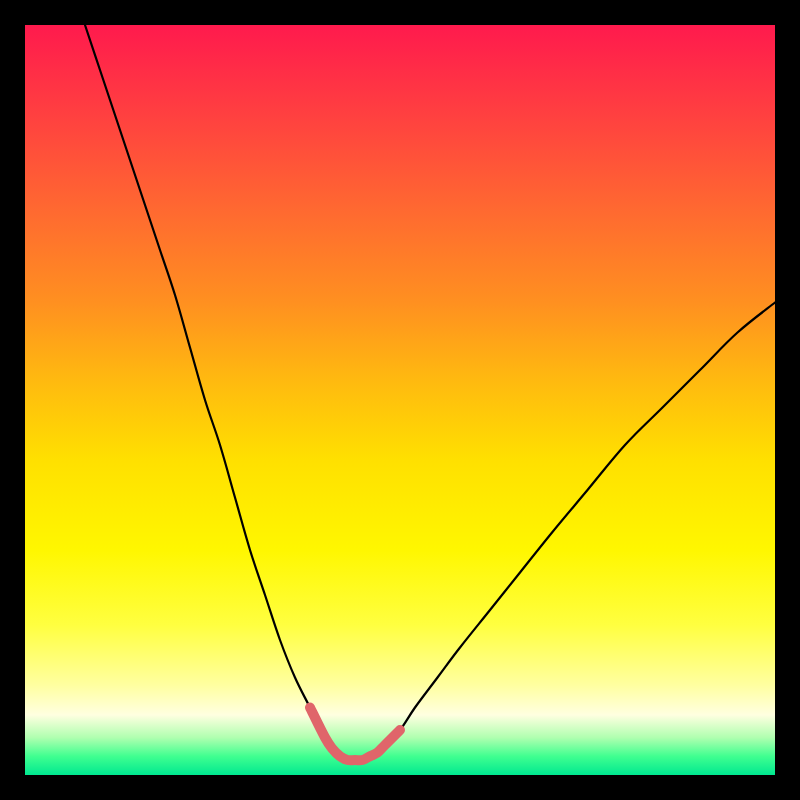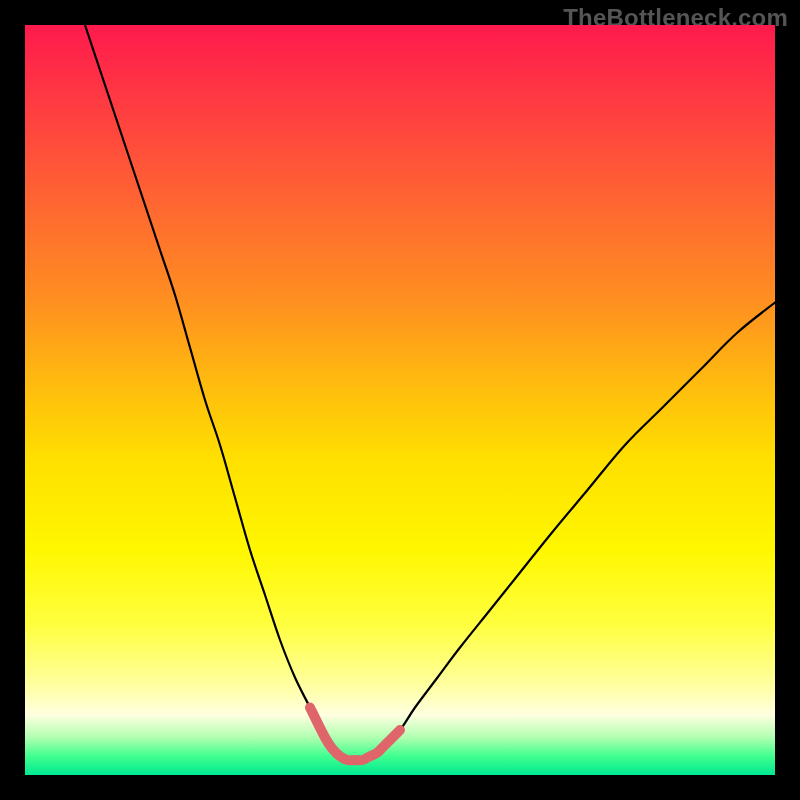--- a/index.html
+++ b/index.html
@@ -64,7 +64,6 @@
 <body>
 
 <div class="frame">
-  <div class="watermark">TheBottleneck.com</div>
   <div class="plot">
     <svg class="curve" viewBox="0 0 750 750">
       <path fill="none" stroke="#000" stroke-width="2.2" stroke-linecap="round" d="M 60.0 0.0 C 62.7 8.1, 69.6 28.8, 75.0 45.0 C 80.4 61.2, 84.6 73.8, 90.0 90.0 C 95.4 106.2, 99.6 118.8, 105.0 135.0 C 110.4 151.2, 114.6 163.8, 120.0 180.0 C 125.4 196.2, 129.6 208.8, 135.0 225.0 C 140.4 241.2, 144.6 252.4, 150.0 270.0 C 155.4 287.6, 159.6 303.6, 165.0 322.5 C 170.4 341.4, 174.6 357.4, 180.0 375.0 C 185.4 392.6, 189.6 402.4, 195.0 420.0 C 200.4 437.6, 204.6 453.6, 210.0 472.5 C 215.4 491.4, 219.6 507.4, 225.0 525.0 C 230.4 542.5, 234.6 553.8, 240.0 570.0 C 245.4 586.2, 249.6 600.1, 255.0 615.0 C 260.4 629.9, 264.6 640.4, 270.0 652.5 C 275.4 664.6, 279.6 671.7, 285.0 682.5 C 290.4 693.3, 295.9 705.1, 300.0 712.5 C 304.1 719.9, 304.8 720.4, 307.5 723.8 C 310.2 727.1, 312.3 729.2, 315.0 731.3 C 317.7 733.3, 319.8 734.3, 322.5 735.0 C 325.2 735.7, 327.3 735.0, 330.0 735.0 C 332.7 735.0, 334.8 735.7, 337.5 735.0 C 340.2 734.3, 342.3 732.6, 345.0 731.3 C 347.7 729.9, 349.8 729.5, 352.5 727.5 C 355.2 725.5, 355.9 724.0, 360.0 720.0 C 364.1 716.0, 369.6 711.8, 375.0 705.0 C 380.4 698.3, 383.3 692.0, 390.0 682.5 C 396.8 673.0, 404.4 663.3, 412.5 652.5 C 420.6 641.7, 425.5 634.6, 435.0 622.5 C 444.4 610.4, 454.2 598.5, 465.0 585.0 C 475.8 571.5, 484.2 561.0, 495.0 547.5 C 505.8 534.0, 512.9 524.9, 525.0 510.0 C 537.1 495.1, 549.0 481.2, 562.5 465.0 C 576.0 448.8, 586.5 434.9, 600.0 420.0 C 613.5 405.1, 624.0 396.0, 637.5 382.5 C 651.0 369.0, 661.5 358.5, 675.0 345.0 C 688.5 331.5, 699.0 319.6, 712.5 307.5 C 726.0 295.4, 743.3 282.9, 750.0 277.5" id="curve-path"></path>

